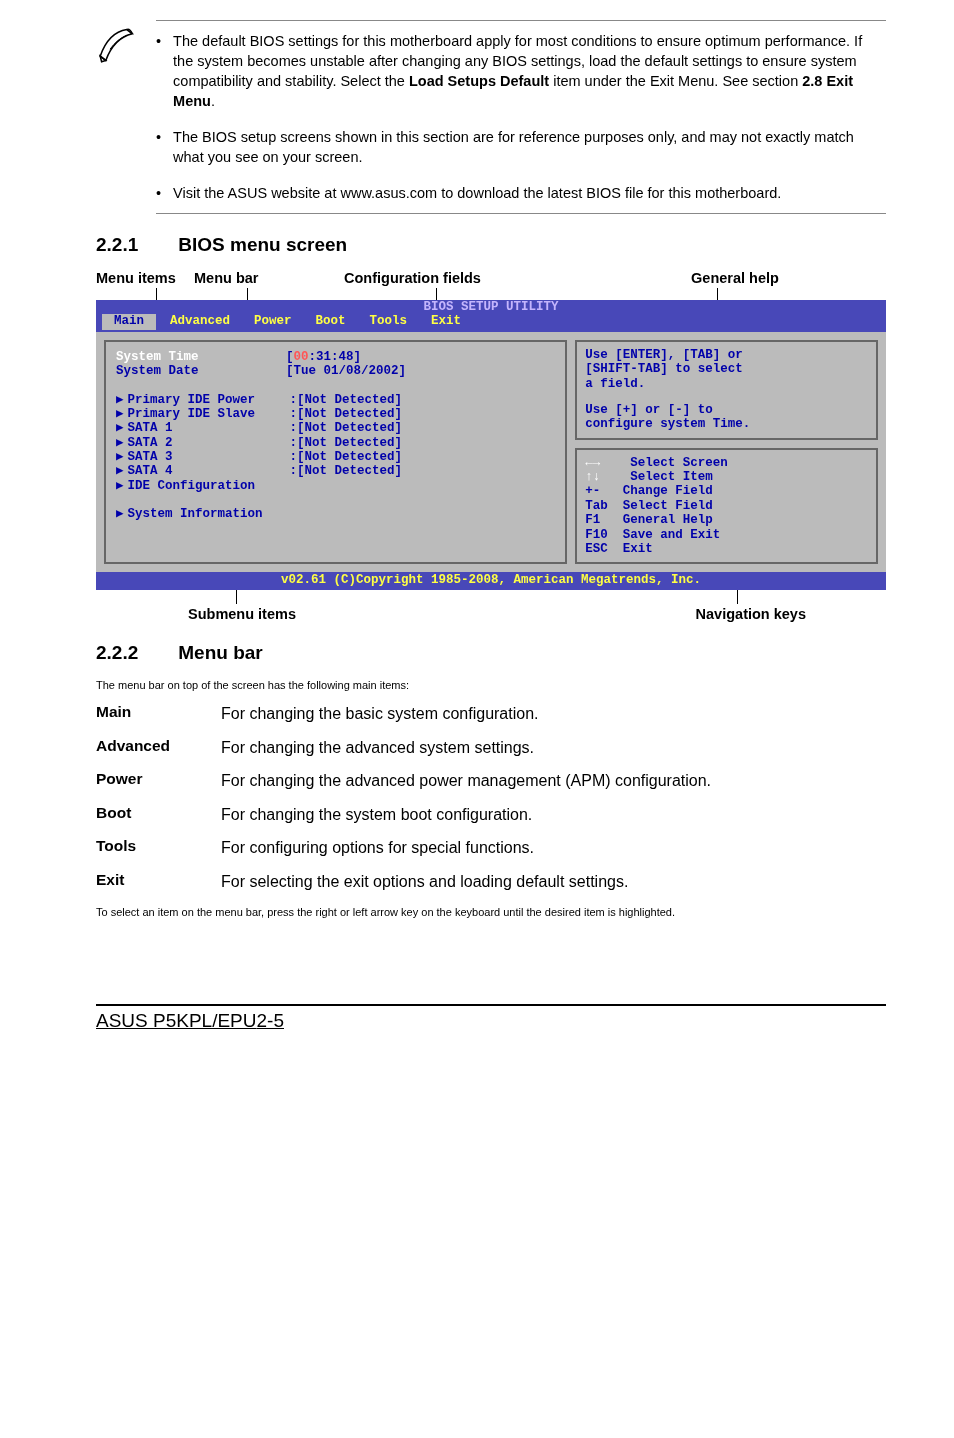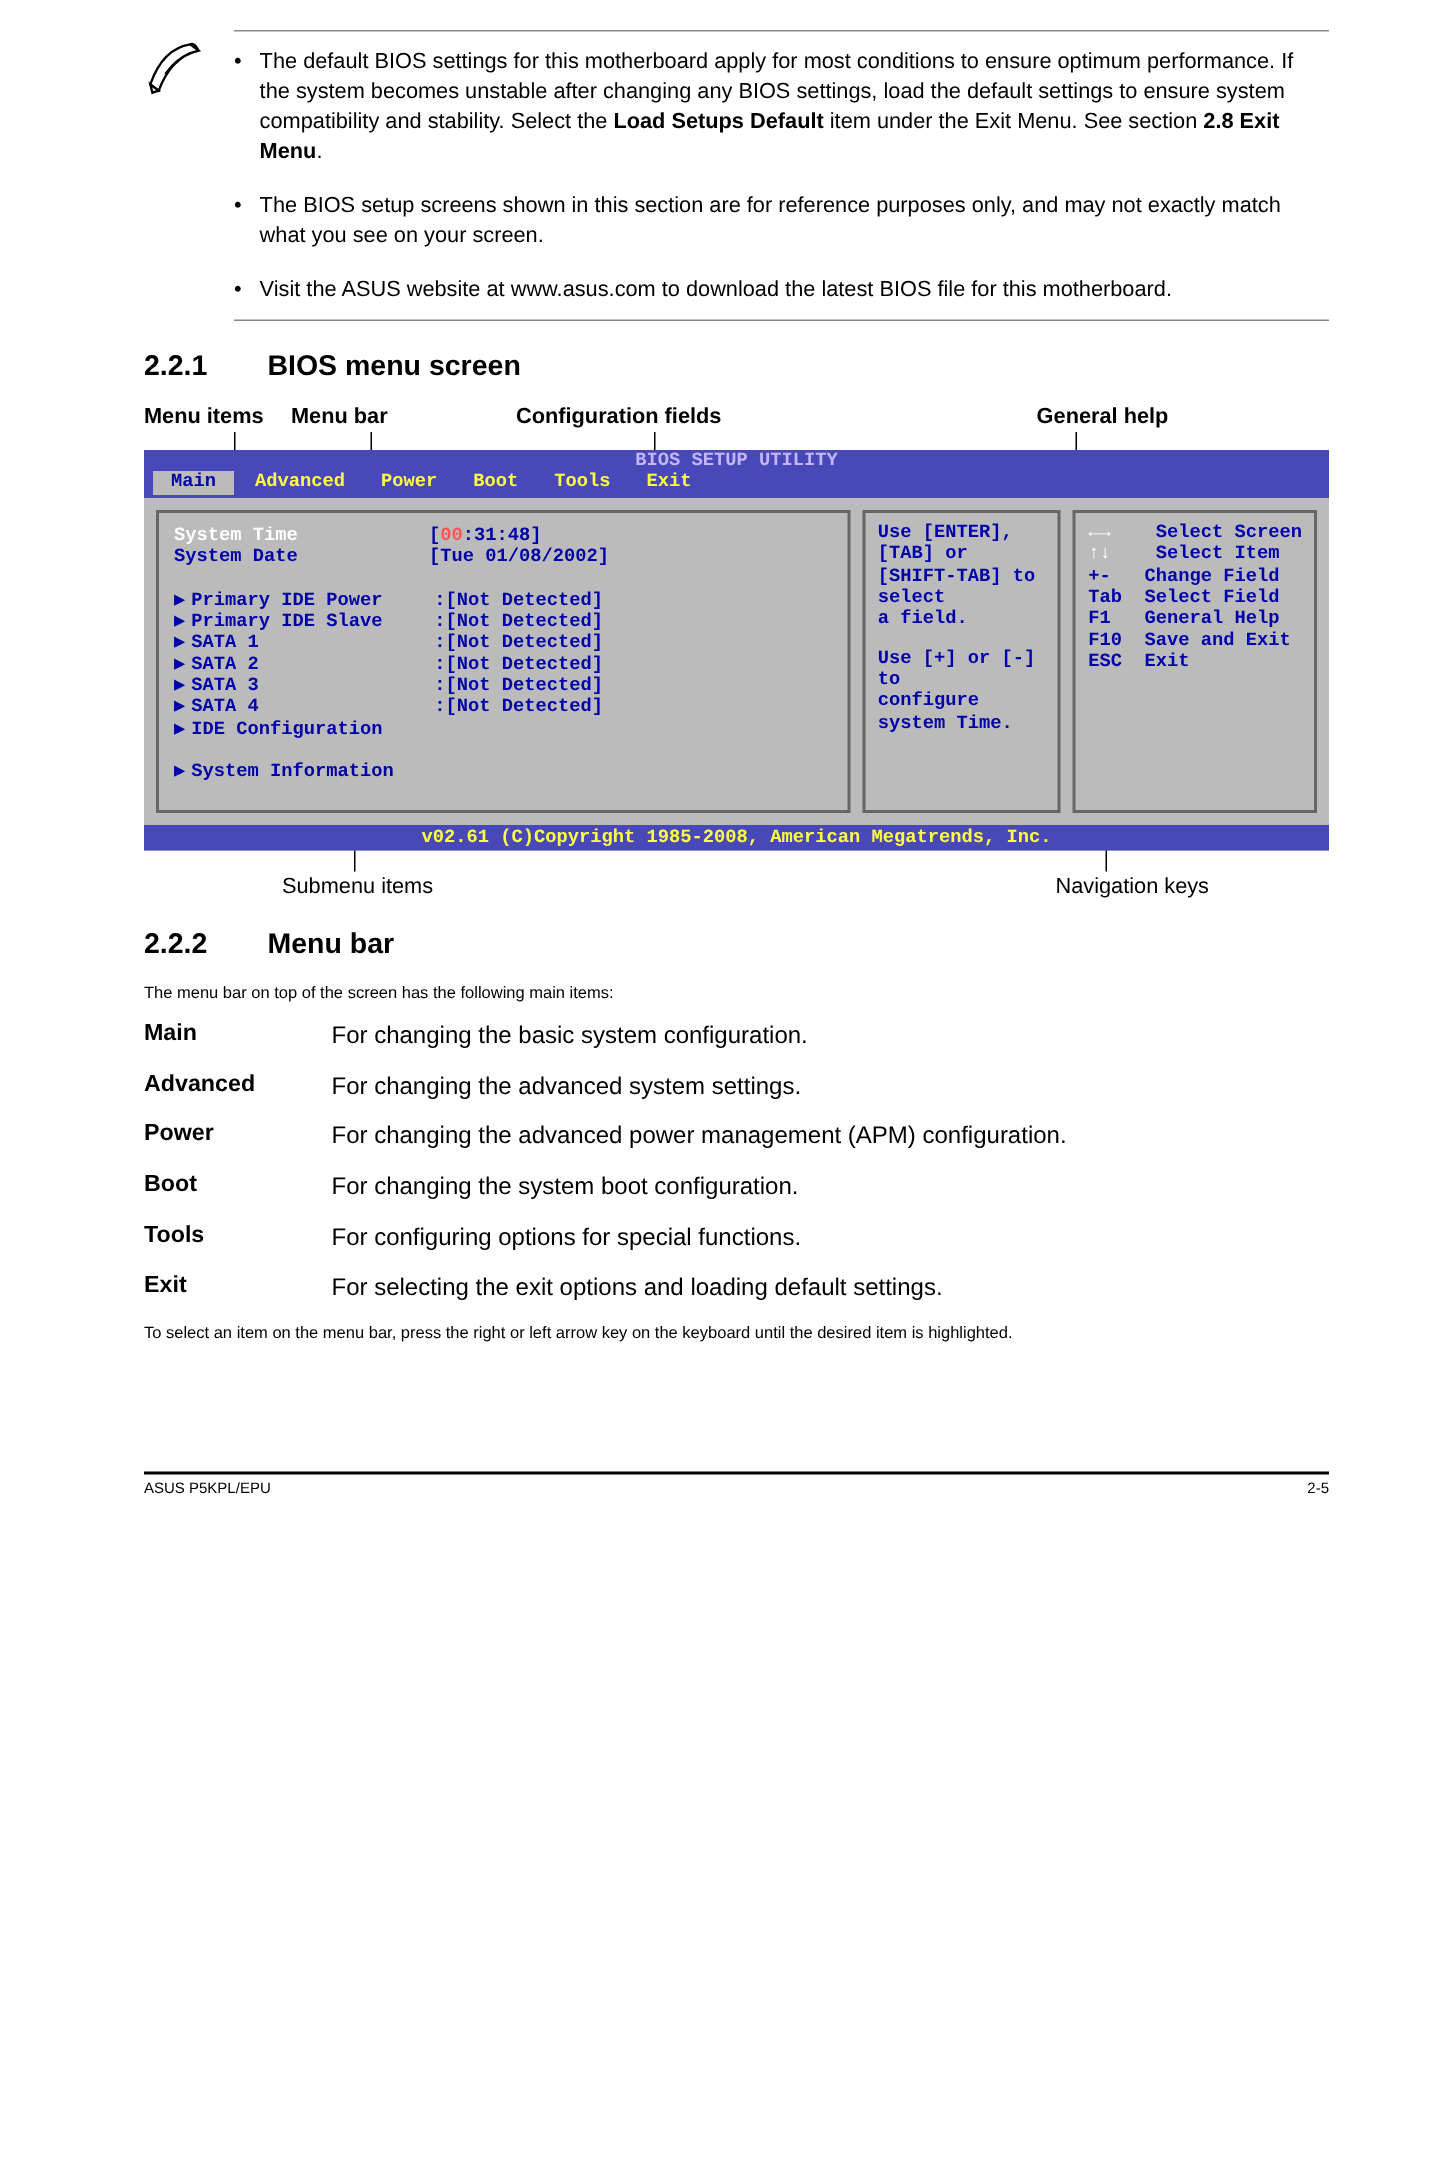--- a/index.html
+++ b/index.html
@@ -39,7 +39,7 @@
   .bios-tab.active { background: #bbb; color: #0000aa; margin-left:4px; margin-right: 2px;}
   .bios-body { display: flex; padding: 8px 8px 8px 8px; gap: 8px; border-radius: 10px; }
   .bios-left { flex: 1.45; border: 2px solid #666; padding: 8px 10px; color: #0000aa; }
-  .bios-right { flex: 1; display: flex; gap: 8px; }
+  .bios-right { flex: 1; display: flex; flex-direction: column; gap: 8px; }
   .bios-right-box { border: 2px solid #666; padding: 6px 8px; color: #0000aa; }
   .row { display: flex; white-space: pre; }
   .row .label { width: 170px; }

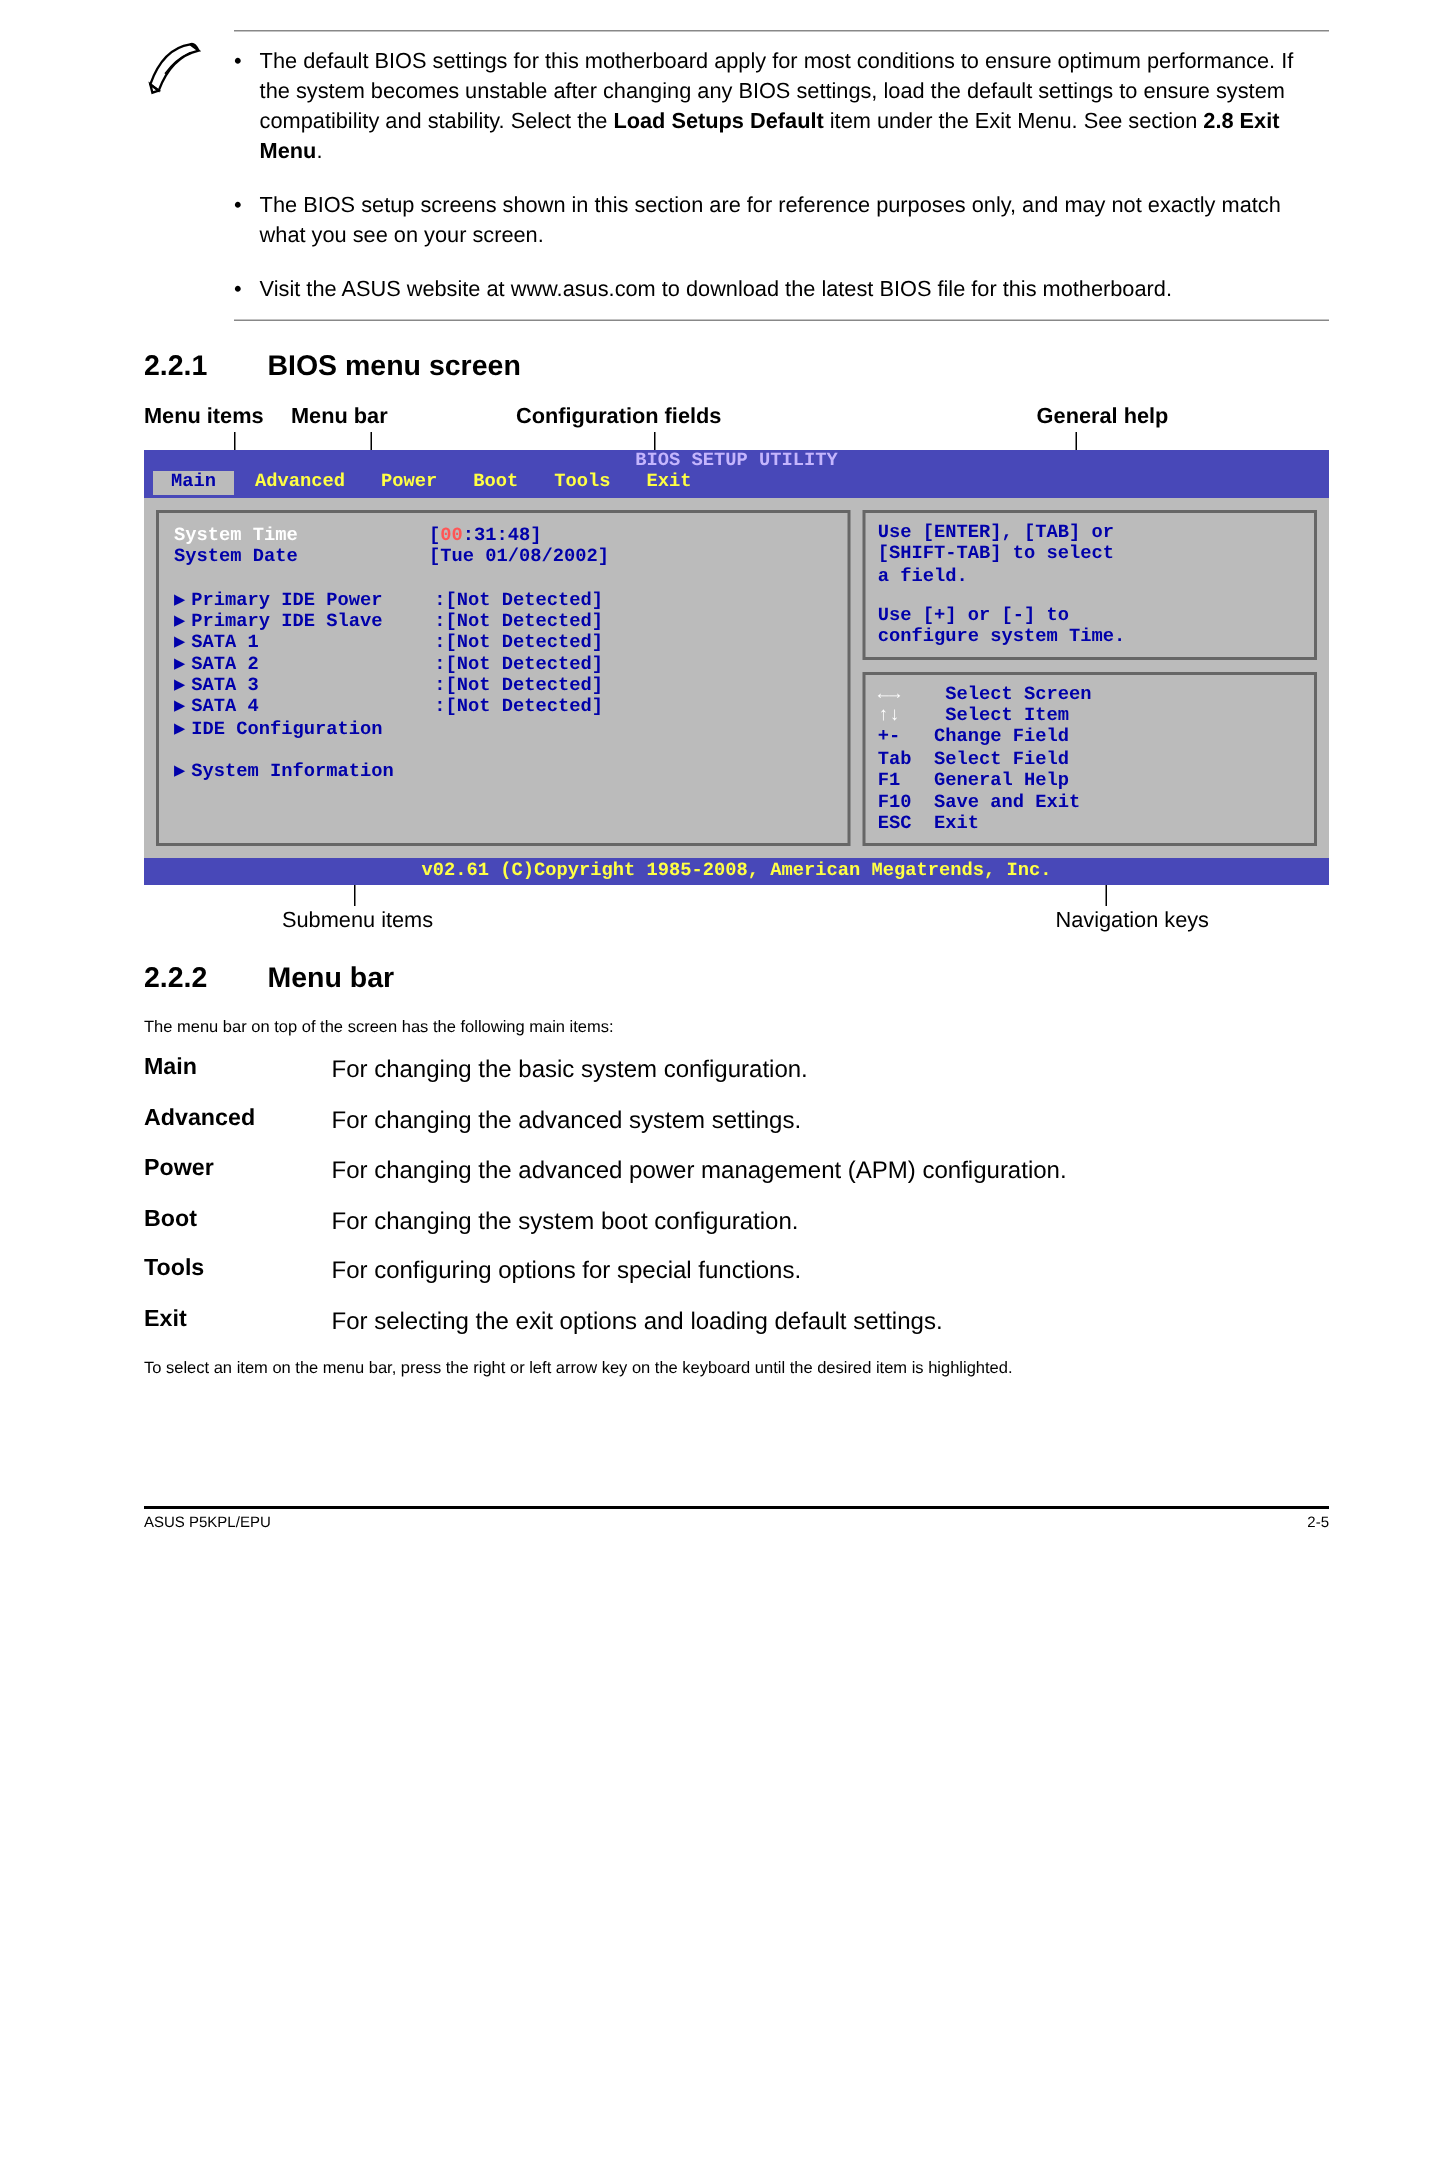--- a/index.html
+++ b/index.html
@@ -56,7 +56,7 @@
   .btick { border-left: 1px solid #000; height: 14px; }
   .btick1 { margin-left: 140px; }
   .btick2 { margin-left: 500px; }
-  .bios-labels-bottom { display: flex; font-weight: normal; font-size: 14.5px; margin-top: 2px; }
+  .bios-labels-bottom { display: flex; font-weight: bold; font-size: 14.5px; margin-top: 2px; }
   .lbl-submenu { margin-left: 92px; }
   .lbl-nav { margin-left: auto; margin-right: 80px; }
   

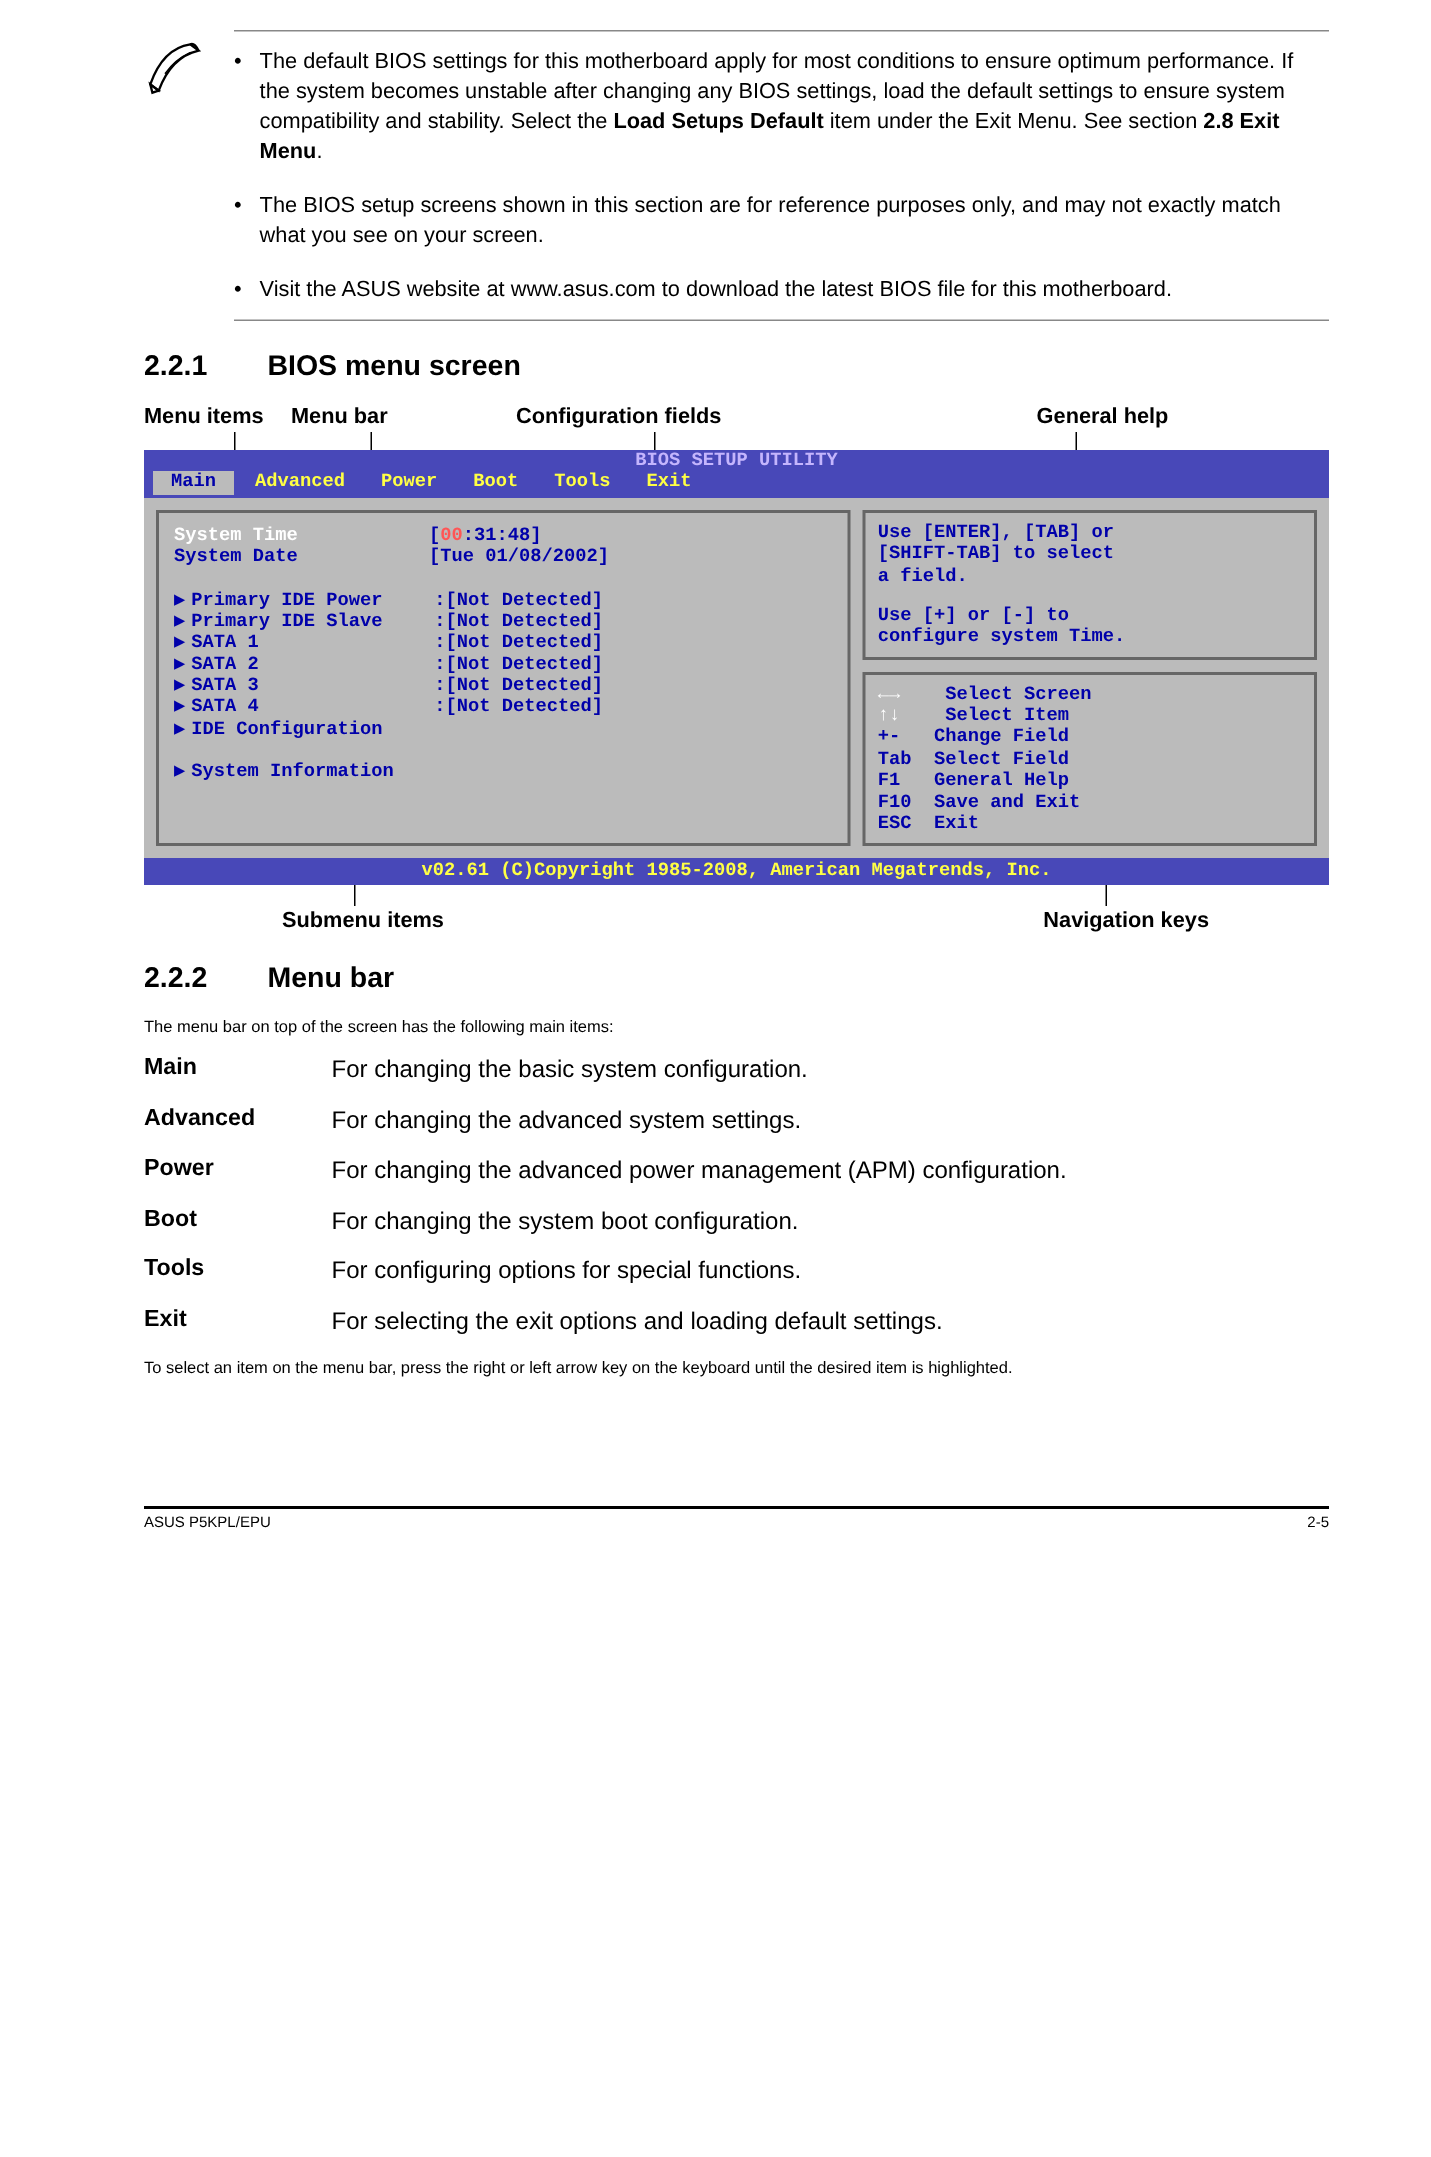--- a/index.html
+++ b/index.html
@@ -67,7 +67,7 @@
   .def-term { width: 125px; font-weight: bold; font-size: 15.5px; }
   .def-desc { flex: 1; font-size: 16px; line-height: 1.35; }
   
-  .footer-line { border-top: 2px solid #000; margin-top: 84px; padding-top: 4px; display: flex; justify-content: space-between; font-size: 10px; }
+  .footer-line { border-top: 2px solid #000; margin-top: 84px; padding-top: 4px; display: flex; font-size: 19px; text-decoration: underline; }
 </style>
 </head>
 <body>

